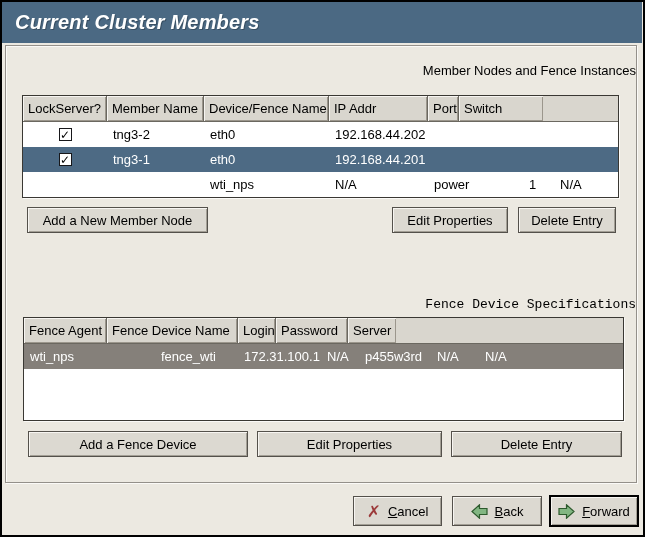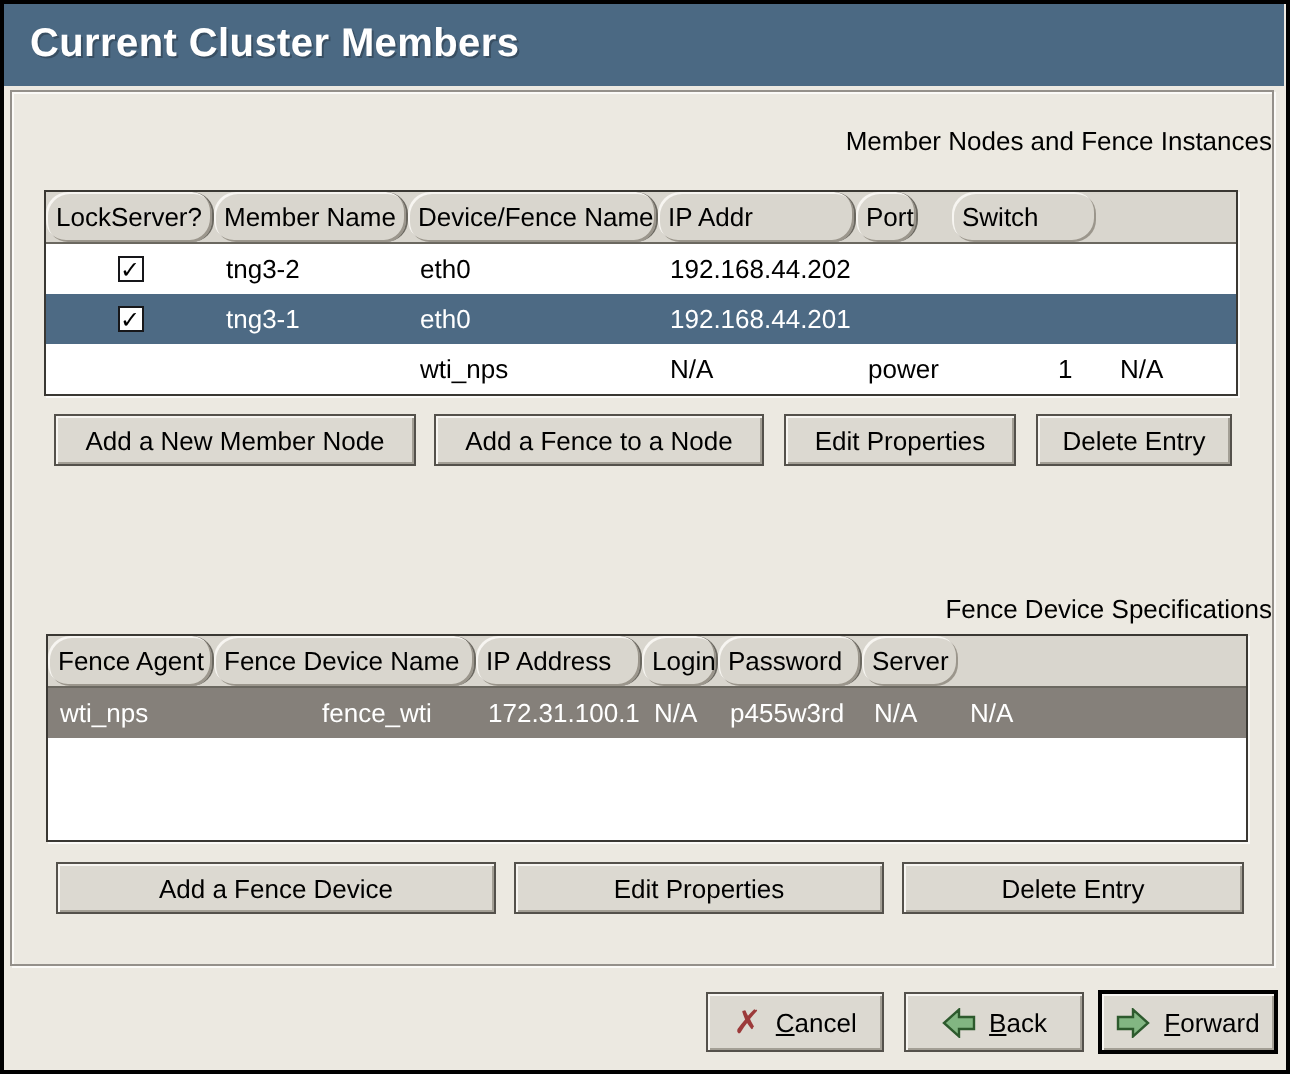--- a/index.html
+++ b/index.html
@@ -12,7 +12,7 @@
   .frame { position:absolute; left:2px; top:2px; right:2px; bottom:2px; background:#ece9e1; }
   .titlebar {
     position:absolute; left:2px; top:2px; right:3px; height:41px;
-    background:#4b6983; display:flex; align-items:center; padding-left:13px;
+    background:#4b6983; display:flex; align-items:center; padding-left:13px;font-style:italic;
   }
   .titlebar .title {
     color:#ffffff; font-size:20px; font-weight:bold; letter-spacing:0.2px;

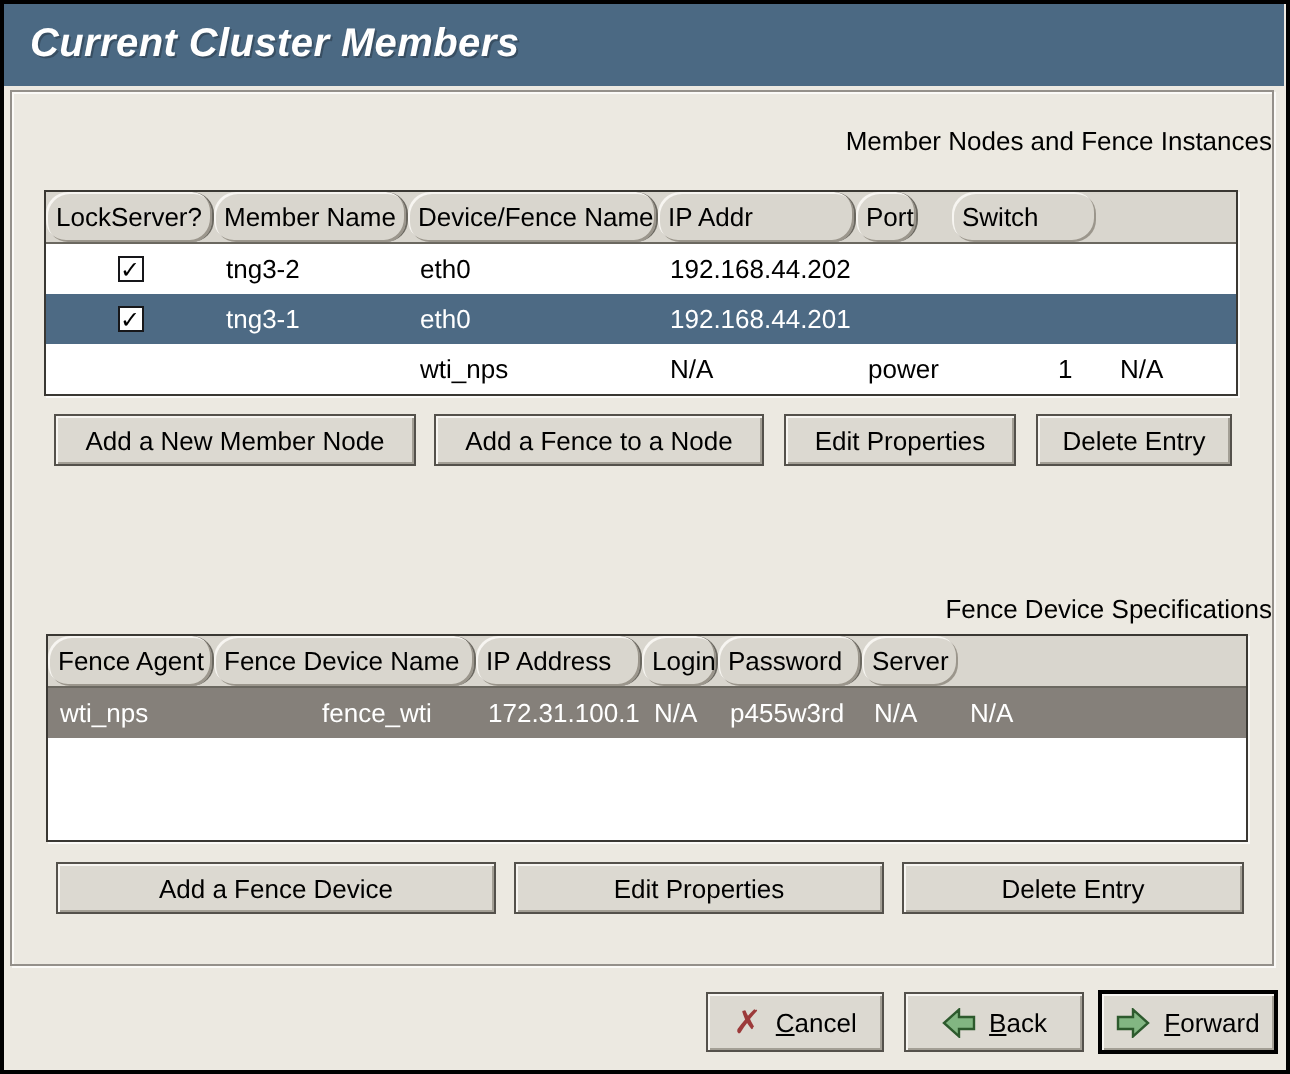--- a/index.html
+++ b/index.html
@@ -32,7 +32,7 @@
     height:100%; background:#d9d6ce; border-right:1px solid #6b6860;
     box-shadow:inset 1px 1px 0 #f7f5f1, inset -1px -1px 0 #9b968c;
     display:flex; align-items:center; padding-left:5px;
-    font-size:13px; white-space:nowrap; overflow:hidden;border-radius:11px;
+    font-size:13px; white-space:nowrap; overflow:hidden;
   }
   .th:last-child { border-right:none; }
   .trow { display:flex; height:25px; align-items:center; background:#fff; }

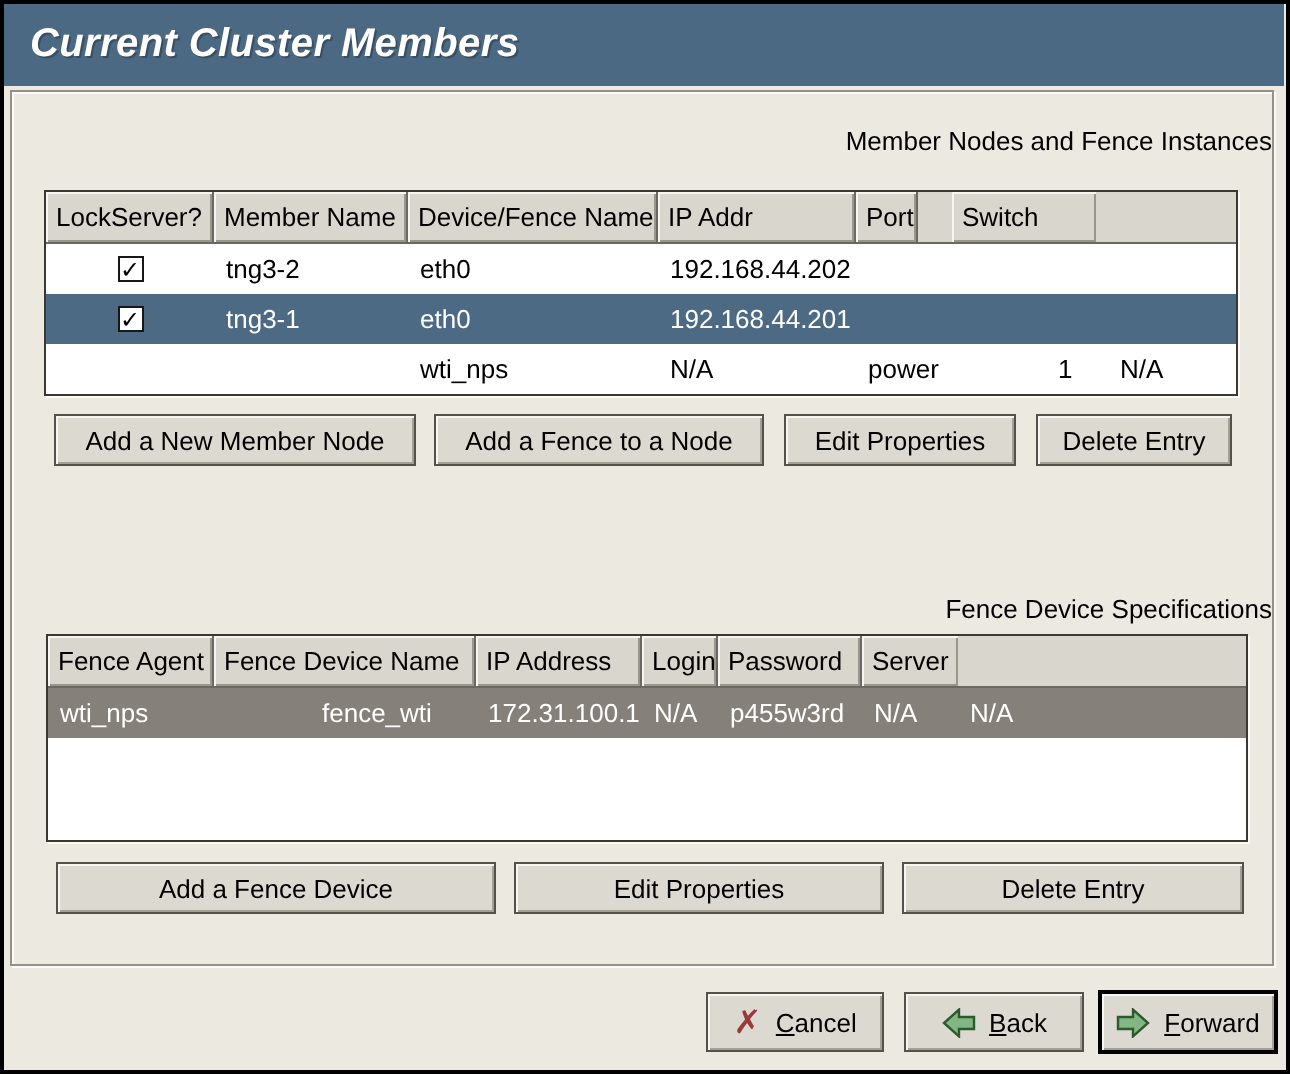--- a/index.html
+++ b/index.html
@@ -87,7 +87,7 @@
         <div class="th" style="width:125px">Device/Fence Name</div>
         <div class="th" style="width:99px">IP Addr</div>
         <div class="th" style="width:31px">Port</div>
-        <div class="th" style="width:72px; border-right:none;margin-left:17px;">Switch</div>
+        <div class="th" style="width:84px; border-right:none;">Switch</div>
       </div>
       <div class="trow">
         <div class="td center" style="width:84px">

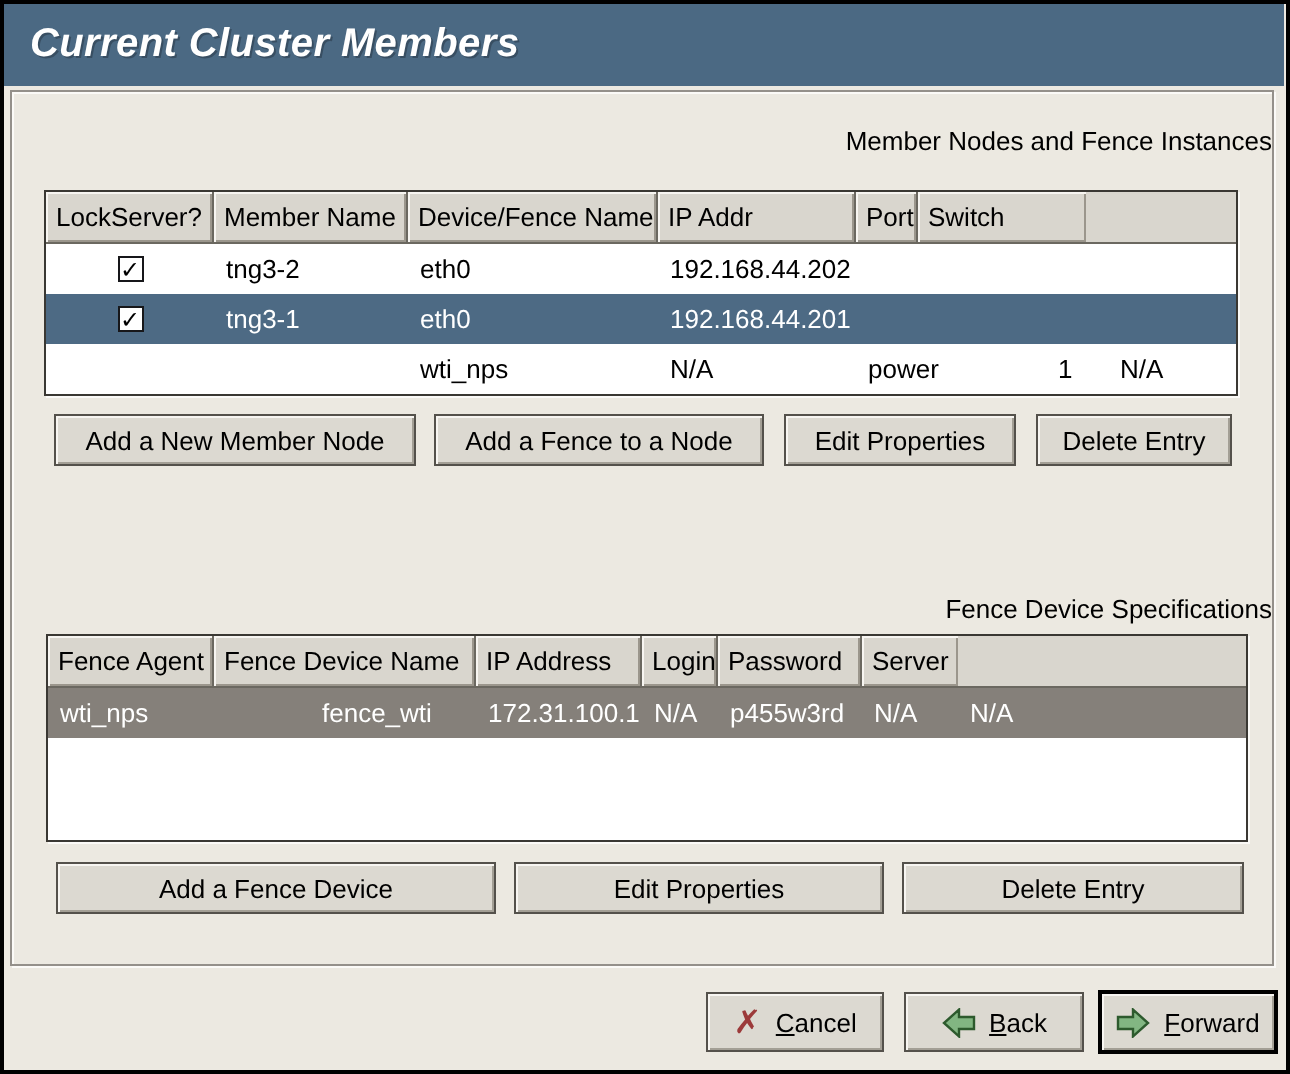--- a/index.html
+++ b/index.html
@@ -127,7 +127,6 @@
     </div>
 
     <div class="btn" style="left:21px;  top:161px; width:181px;">Add a New Member Node</div>
-    <div class="btn" style="left:211px; top:161px; width:165px;">Add a Fence to a Node</div>
     <div class="btn" style="left:386px; top:161px; width:116px;">Edit Properties</div>
     <div class="btn" style="left:512px; top:161px; width:98px;">Delete Entry</div>
 

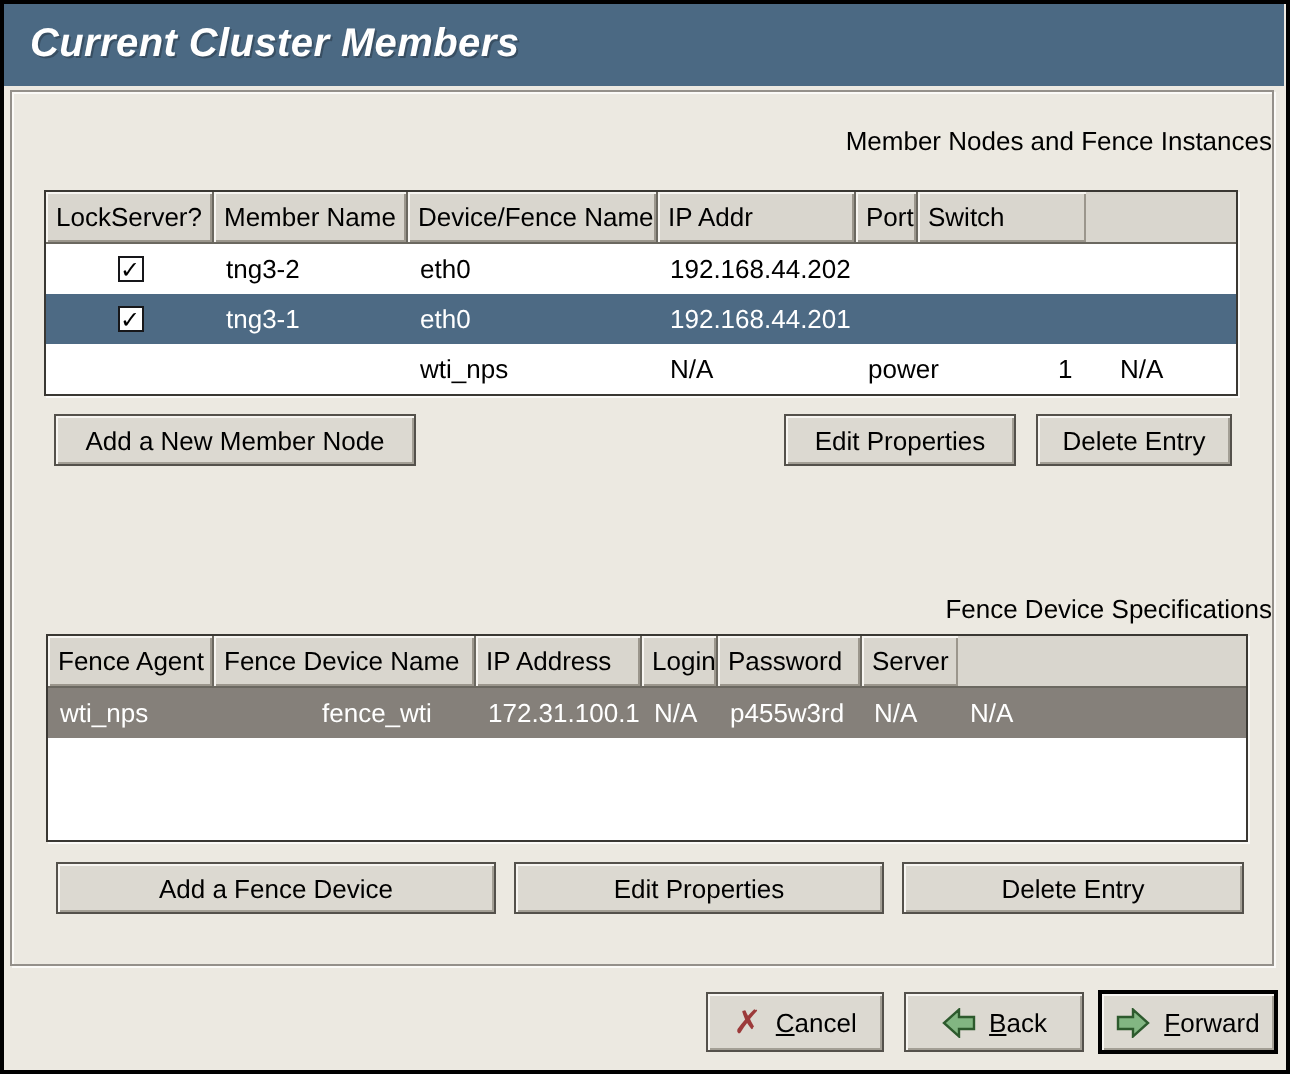--- a/index.html
+++ b/index.html
@@ -130,7 +130,7 @@
     <div class="btn" style="left:386px; top:161px; width:116px;">Edit Properties</div>
     <div class="btn" style="left:512px; top:161px; width:98px;">Delete Entry</div>
 
-    <div class="caption" style="top:251px;">Fence Device Specifications</div>
+    <div class="caption" style="top:251px;font-family:Liberation Mono, monospace;">Fence Device Specifications</div>
 
     <div class="tree" style="left:17px; top:271px; width:601px; height:104px;">
       <div class="thead">

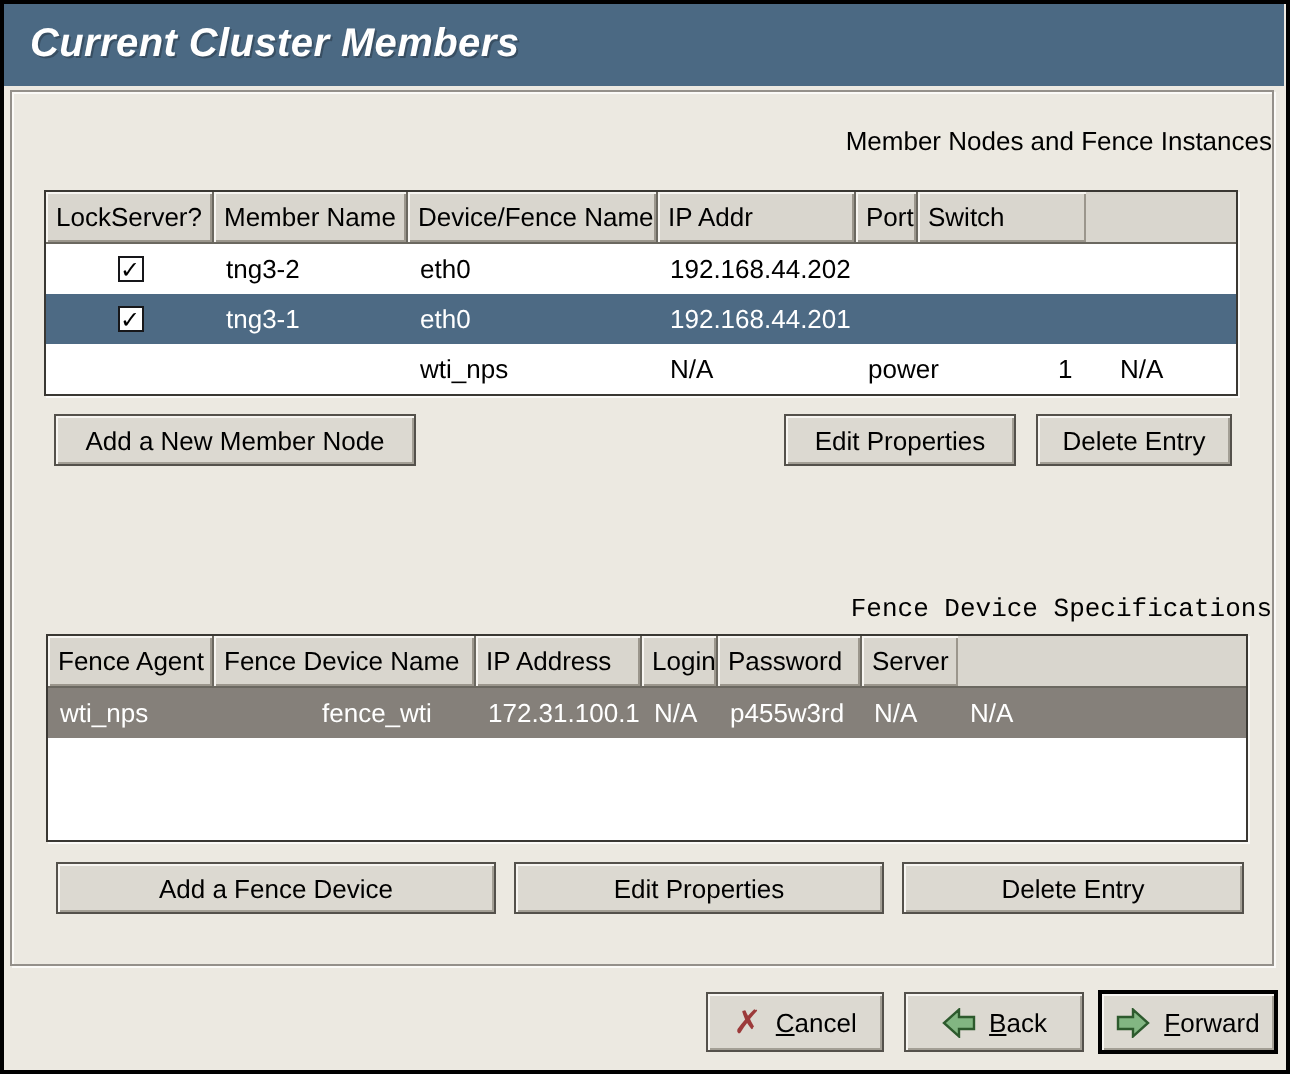--- a/index.html
+++ b/index.html
@@ -136,7 +136,6 @@
       <div class="thead">
         <div class="th" style="width:83px">Fence Agent</div>
         <div class="th" style="width:131px">Fence Device Name</div>
-        <div class="th" style="width:83px">IP Address</div>
         <div class="th" style="width:38px">Login</div>
         <div class="th" style="width:72px">Password</div>
         <div class="th" style="width:48px">Server</div>

